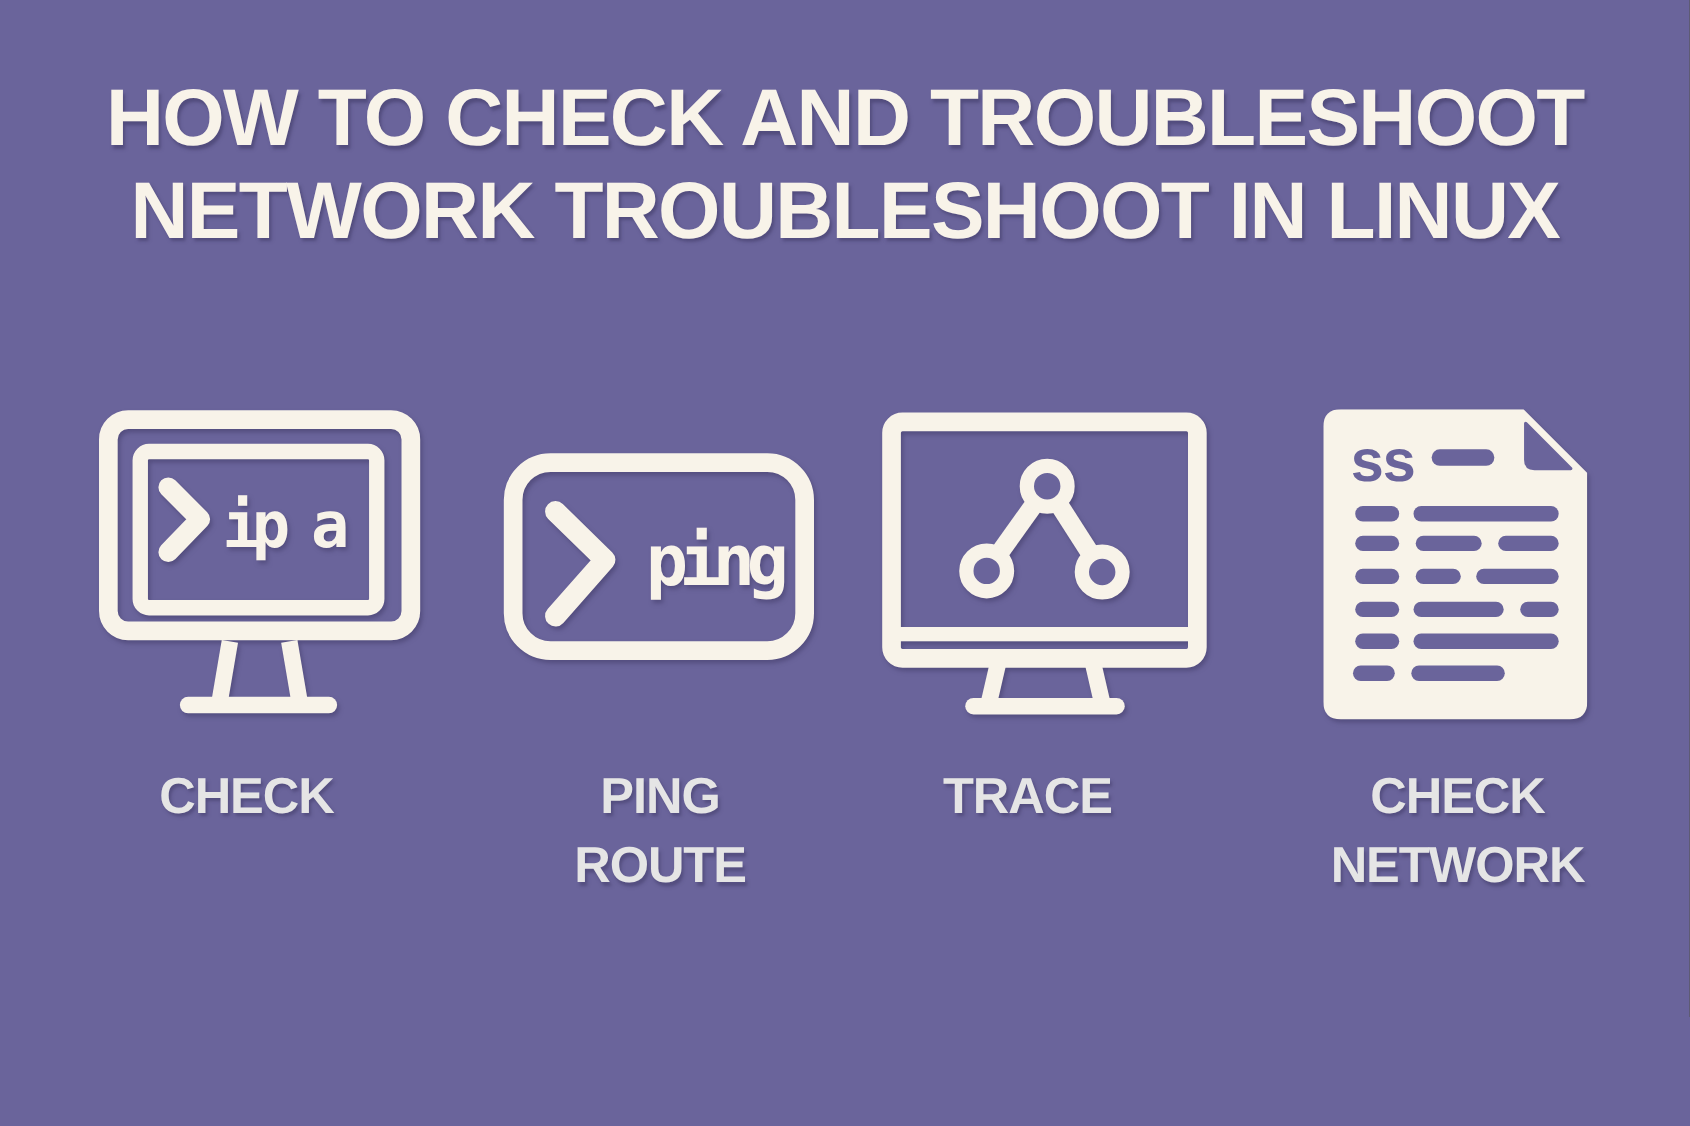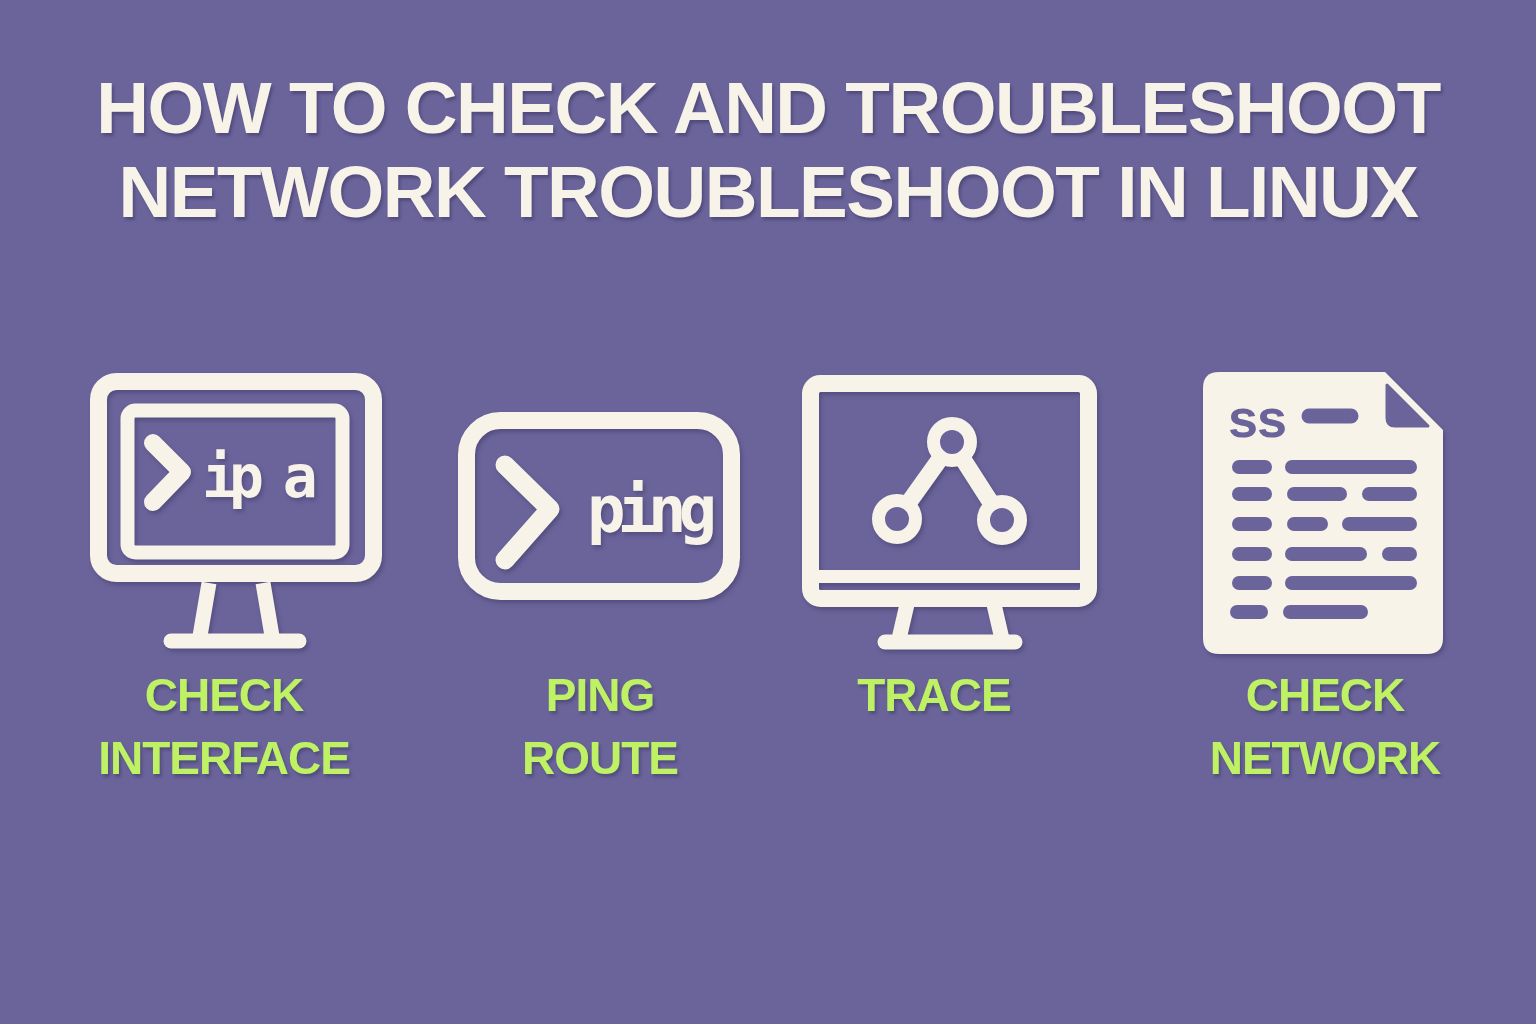--- a/index.html
+++ b/index.html
@@ -29,9 +29,9 @@
   #icon-4{left:1203px;top:372px;}
 
   .label{
-    position:absolute;top:664px;width:300px;
+    position:absolute;top:692px;width:300px;
     text-align:center;
-    color:#bef264;
+    color:#e5e5e5;
     font-weight:bold;
     font-size:46px;
     line-height:63px;

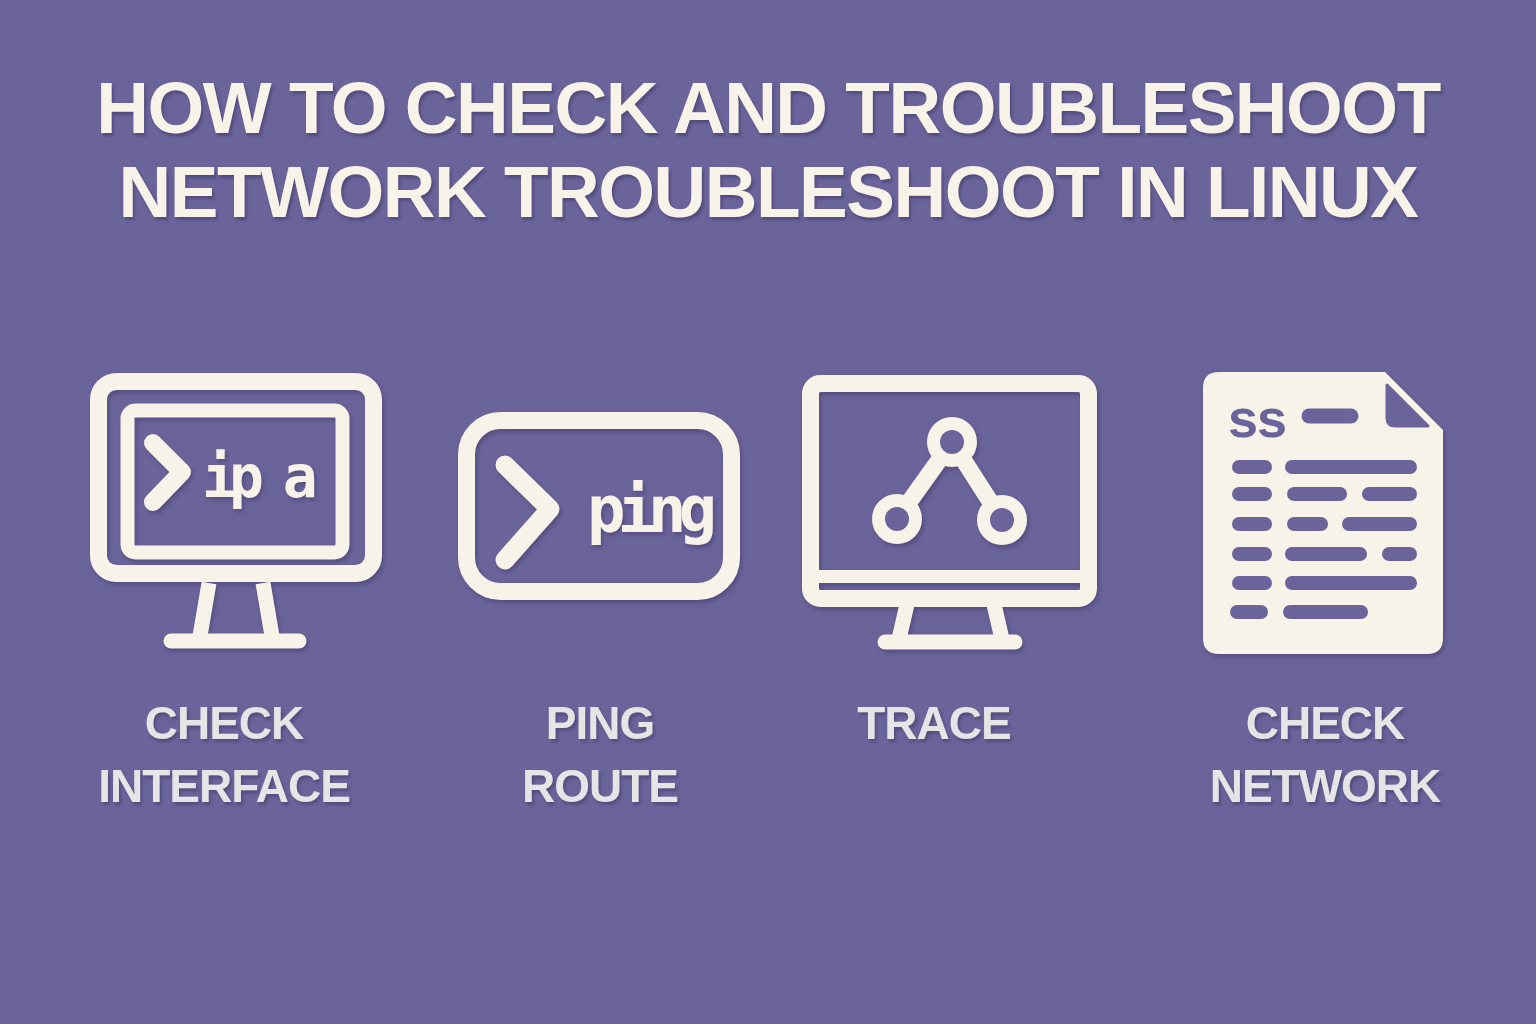--- a/index.html
+++ b/index.html
@@ -130,7 +130,6 @@
 
   <div id="label-1" class="label">
     <div>CHECK</div>
-    <div>INTERFACE</div>
   </div>
   <div id="label-2" class="label">
     <div>PING</div>

